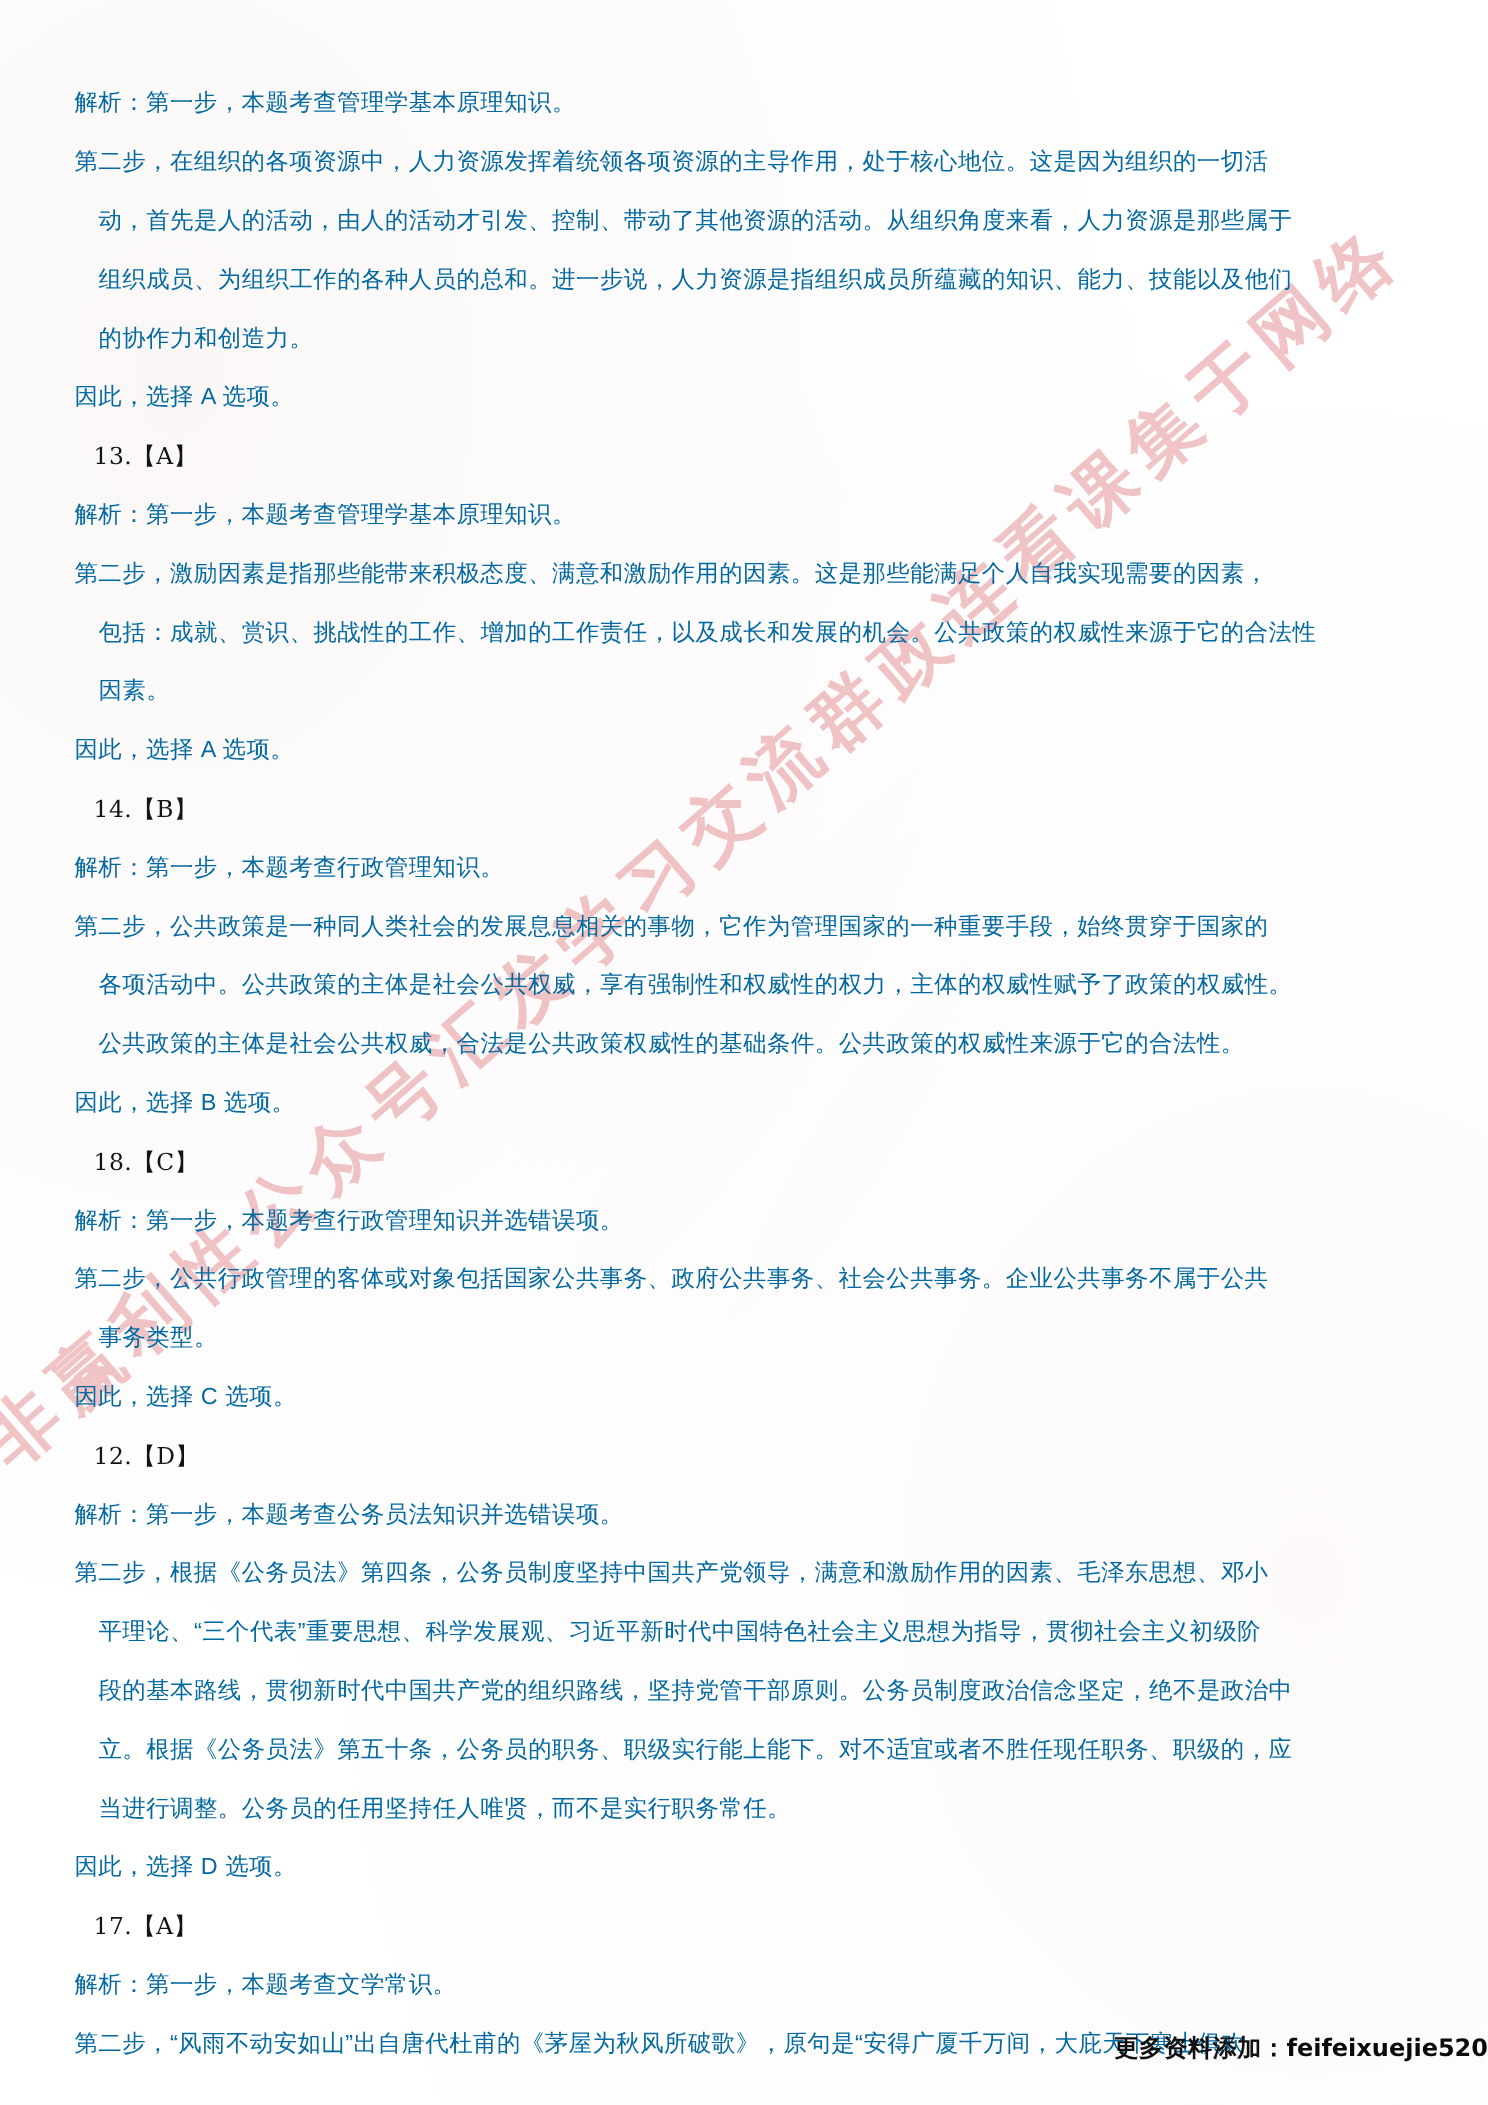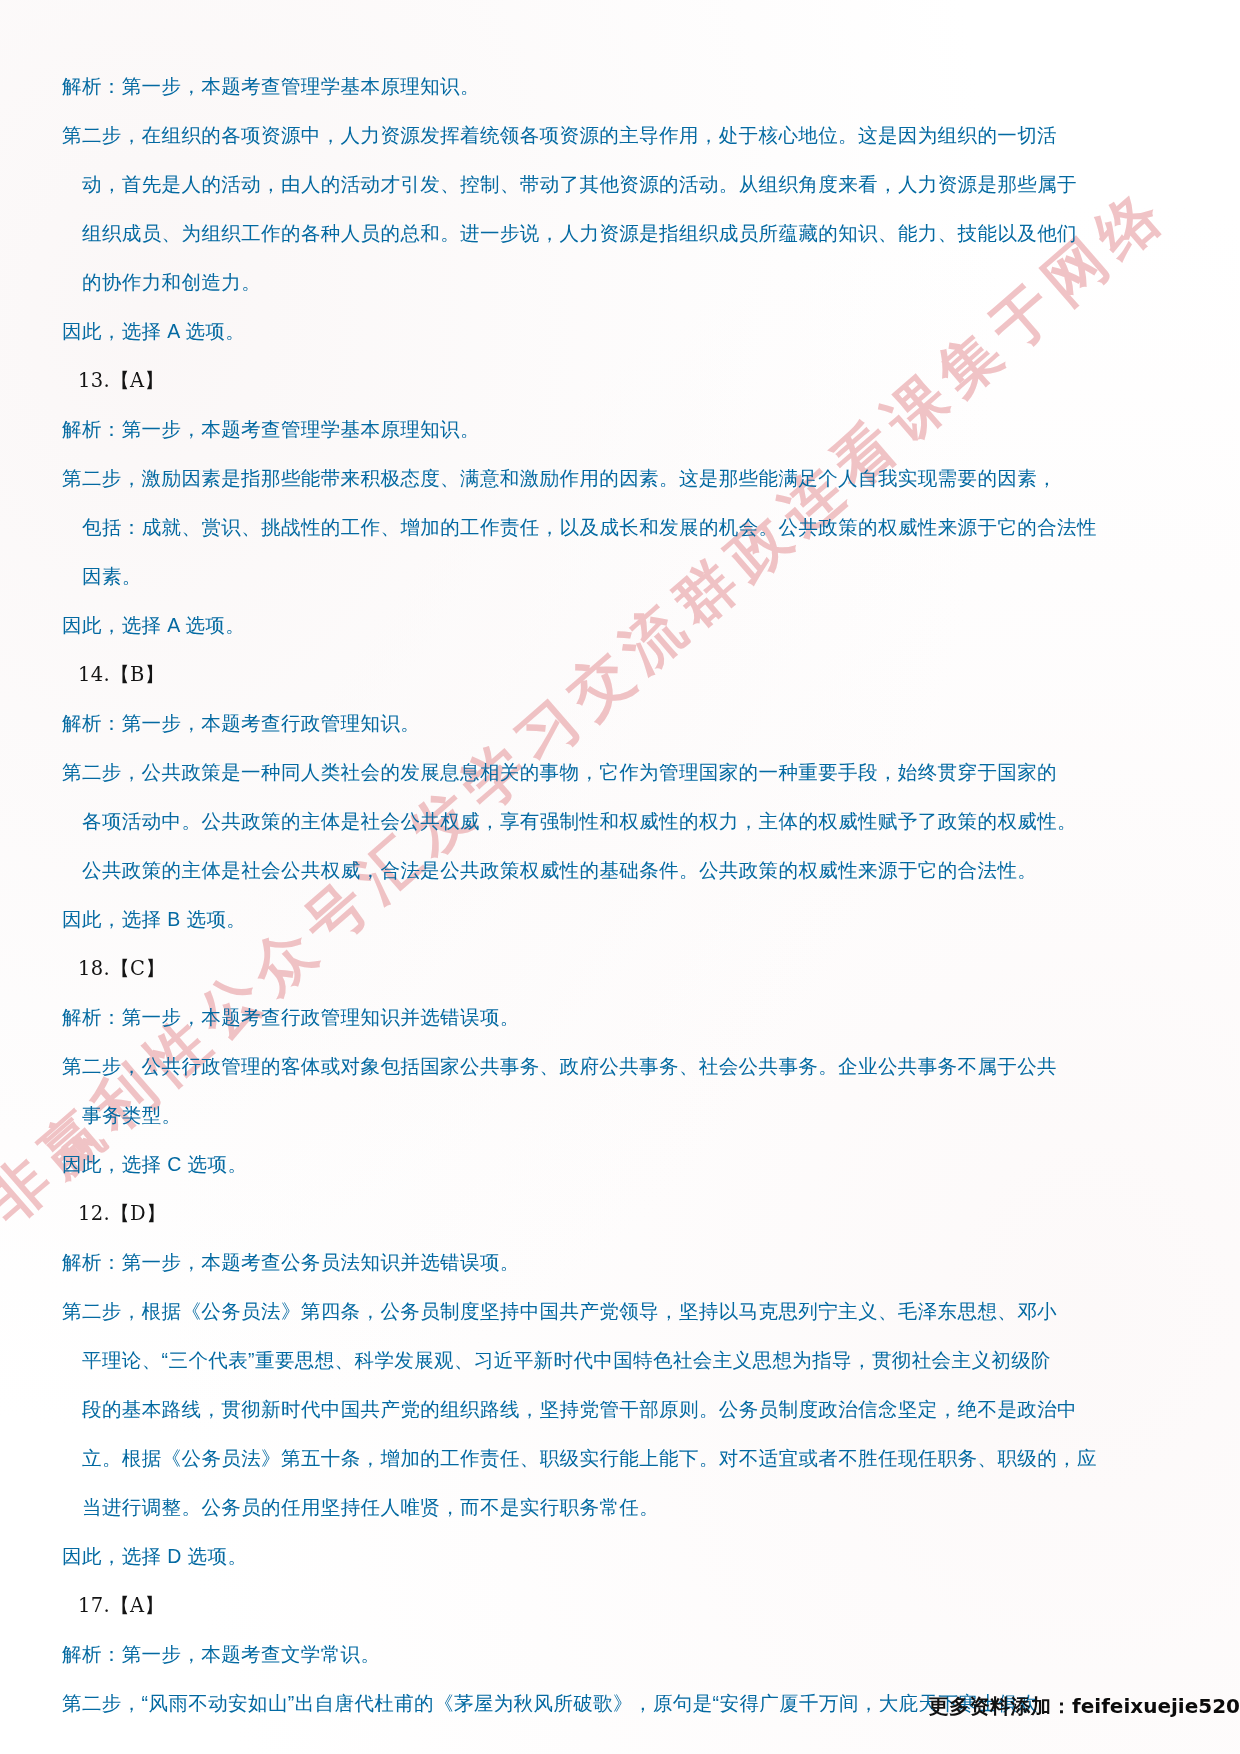--- a/index.html
+++ b/index.html
@@ -148,7 +148,7 @@
 
     <div class="qnum">12.【D】</div>
     <div class="line">解析：第一步，本题考查公务员法知识并选错误项。</div>
-    <div class="line">第二步，根据《公务员法》第四条，公务员制度坚持中国共产党领导，坚持以马克思列宁主义、毛泽东思想、邓小</div>
+    <div class="line">第二步，根据《公务员法》第四条，公务员制度坚持中国共产党领导，满意和激励作用的因素、毛泽东思想、邓小</div>
     <div class="line cont">平理论、“三个代表”重要思想、科学发展观、习近平新时代中国特色社会主义思想为指导，贯彻社会主义初级阶</div>
     <div class="line cont">段的基本路线，贯彻新时代中国共产党的组织路线，坚持党管干部原则。公务员制度政治信念坚定，绝不是政治中</div>
     <div class="line cont">立。根据《公务员法》第五十条，增加的工作责任、职级实行能上能下。对不适宜或者不胜任现任职务、职级的，应</div>

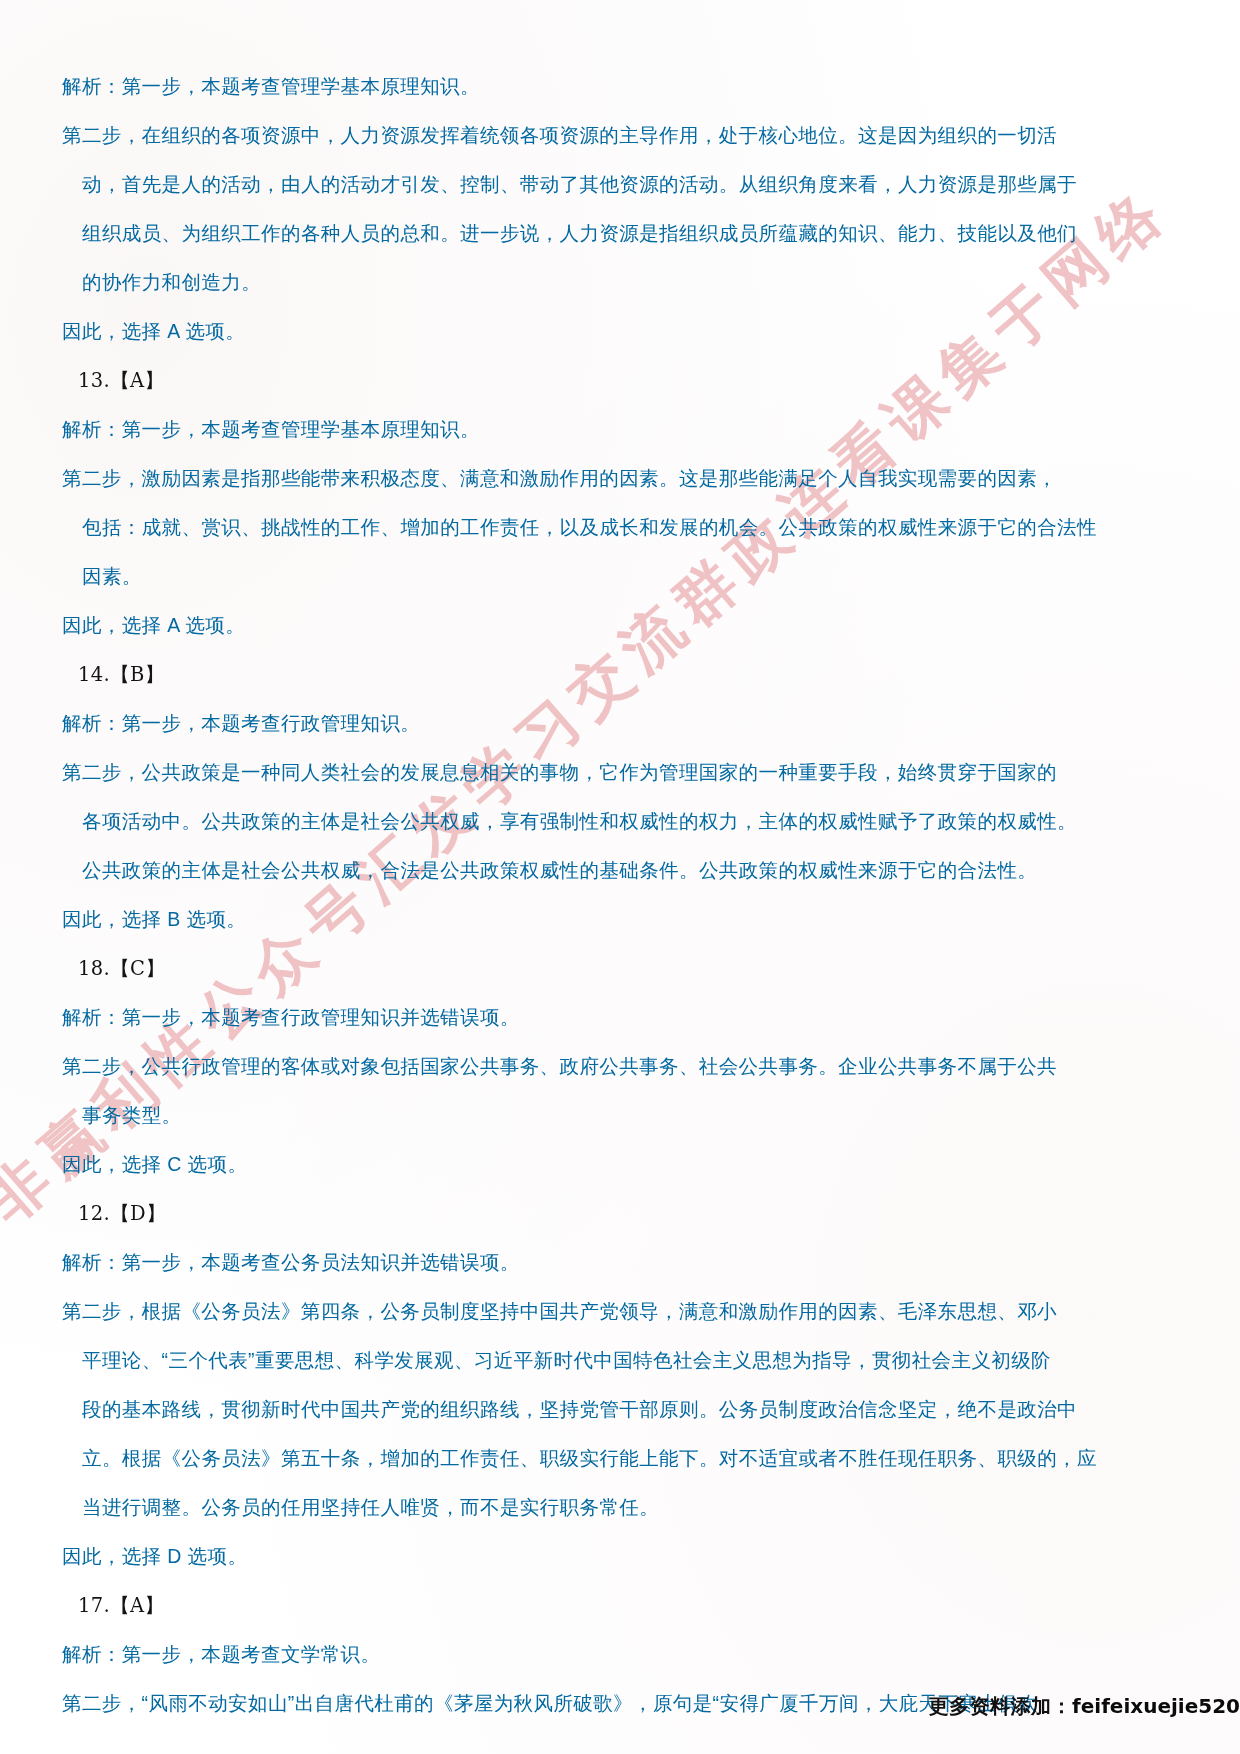--- a/index.html
+++ b/index.html
@@ -151,7 +151,7 @@
     <div class="line">第二步，根据《公务员法》第四条，公务员制度坚持中国共产党领导，满意和激励作用的因素、毛泽东思想、邓小</div>
     <div class="line cont">平理论、“三个代表”重要思想、科学发展观、习近平新时代中国特色社会主义思想为指导，贯彻社会主义初级阶</div>
     <div class="line cont">段的基本路线，贯彻新时代中国共产党的组织路线，坚持党管干部原则。公务员制度政治信念坚定，绝不是政治中</div>
-    <div class="line cont">立。根据《公务员法》第五十条，增加的工作责任、职级实行能上能下。对不适宜或者不胜任现任职务、职级的，应</div>
+    <div class="line cont">立。根据《公务员法》第五十条，公务员的职务、职级实行能上能下。对不适宜或者不胜任现任职务、职级的，应</div>
     <div class="line cont">当进行调整。公务员的任用坚持任人唯贤，而不是实行职务常任。</div>
     <div class="line">因此，选择 D 选项。</div>
 

